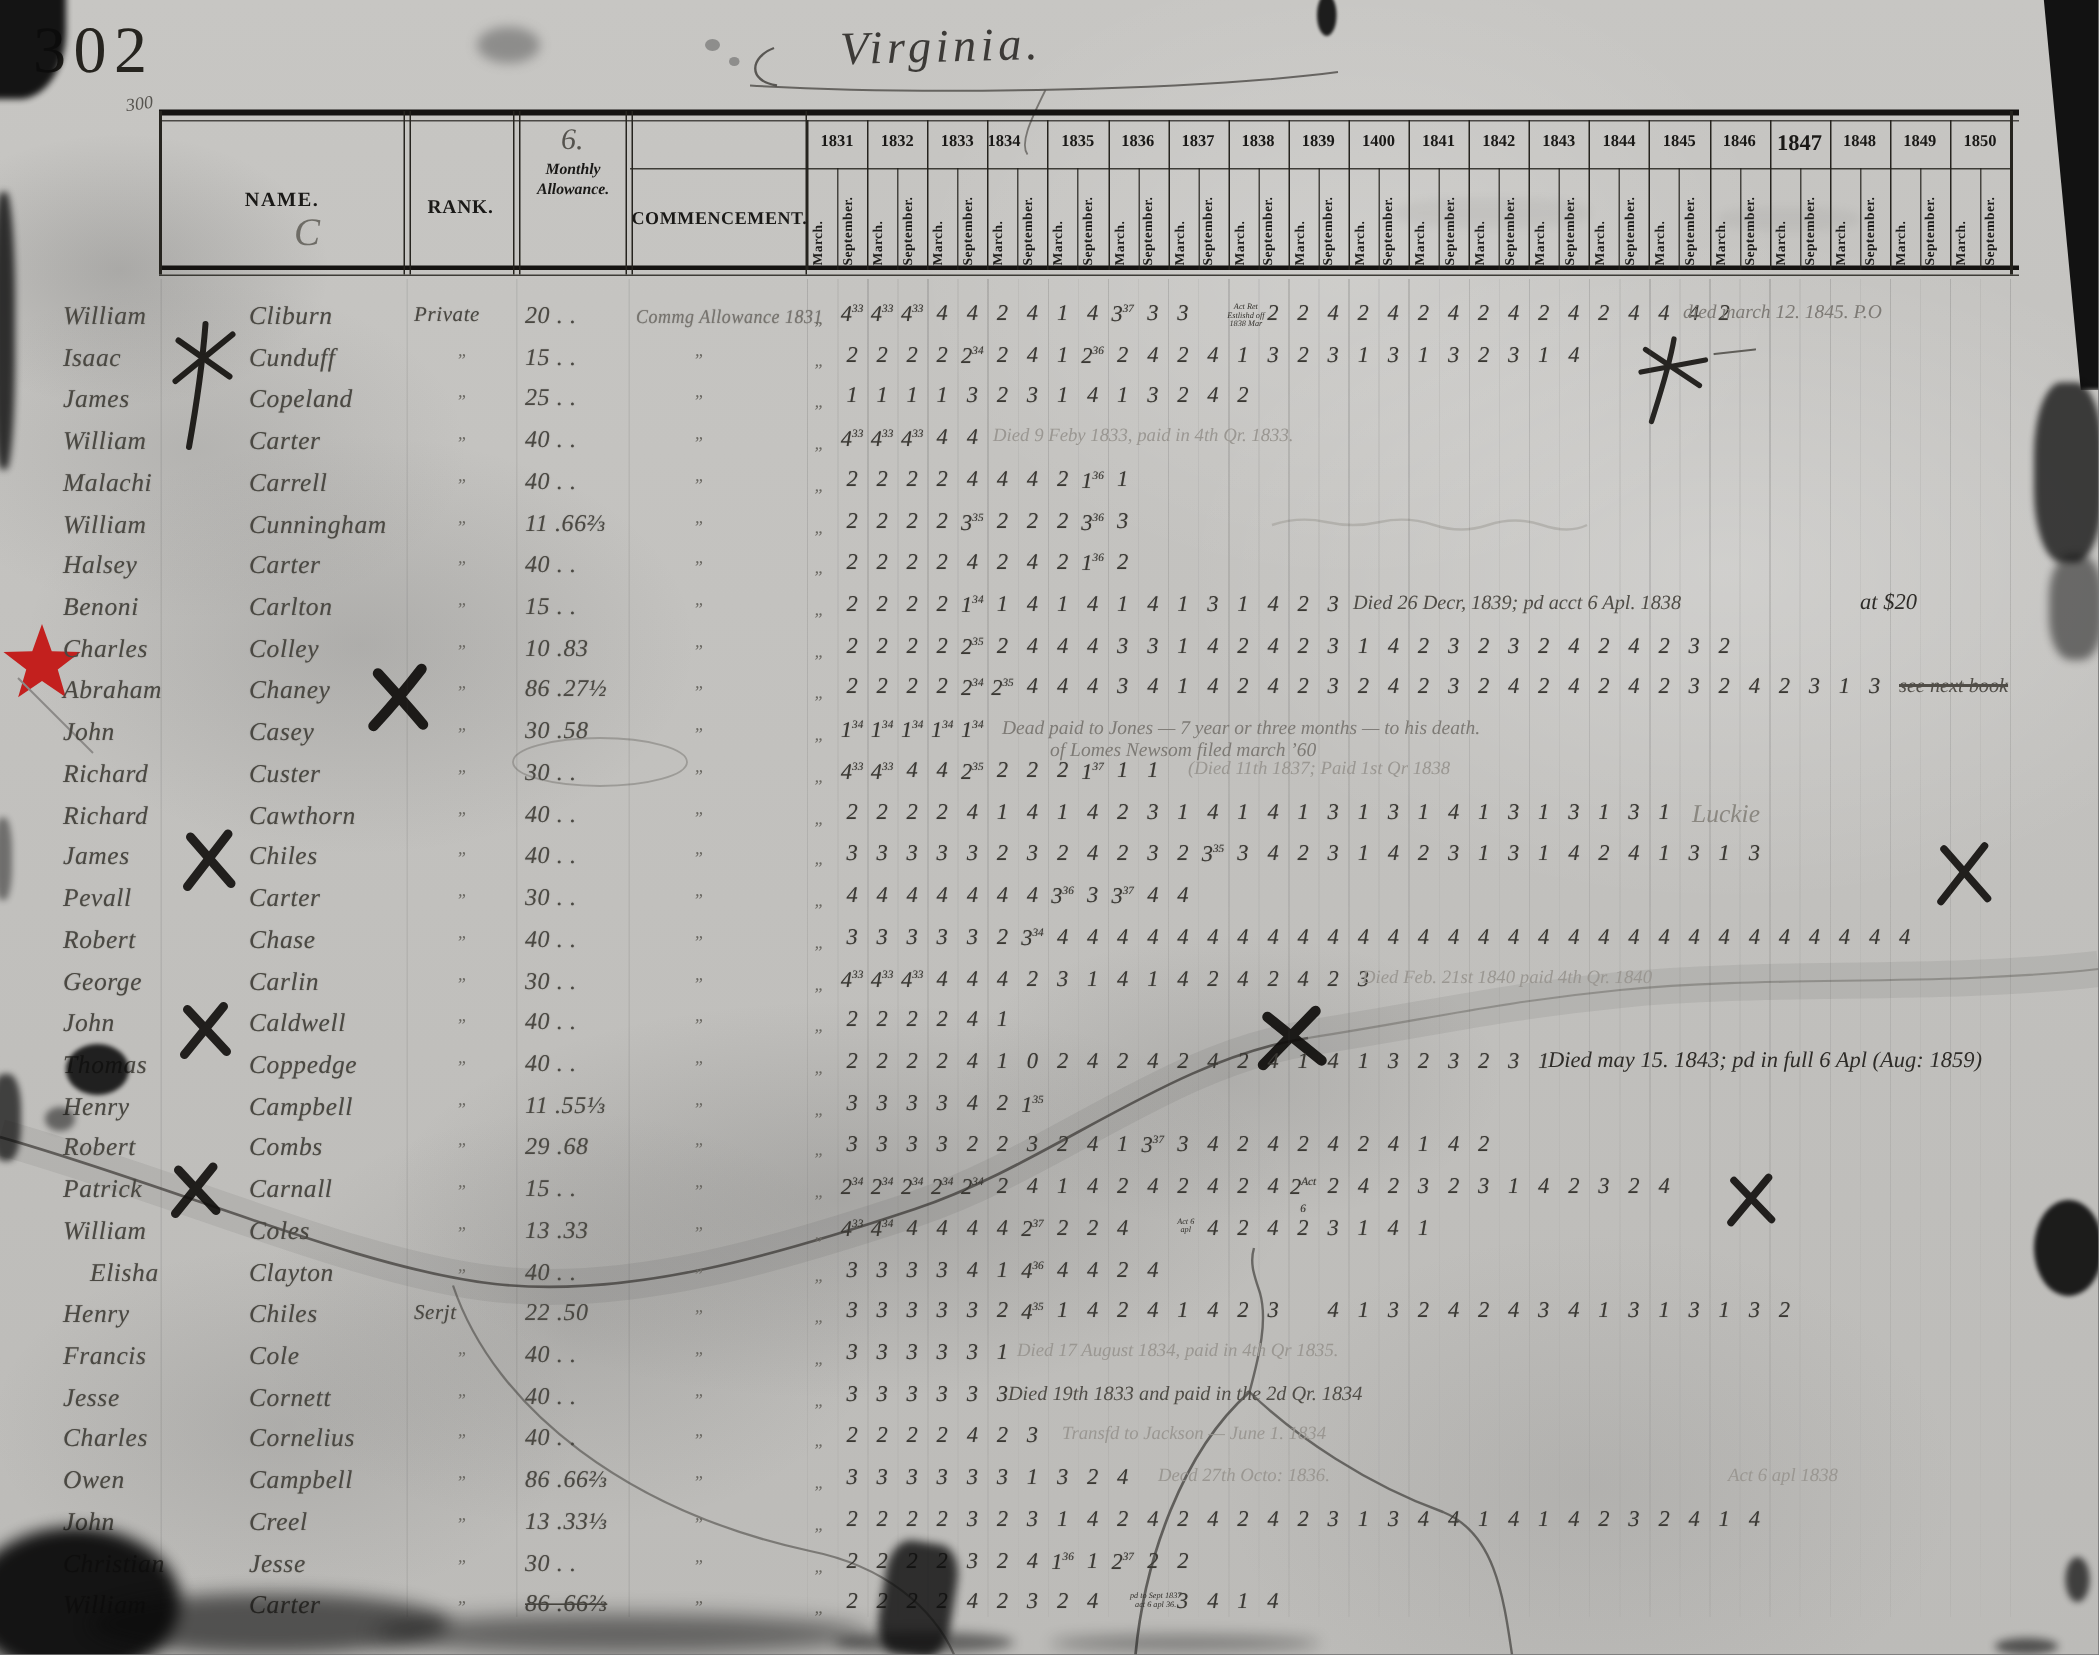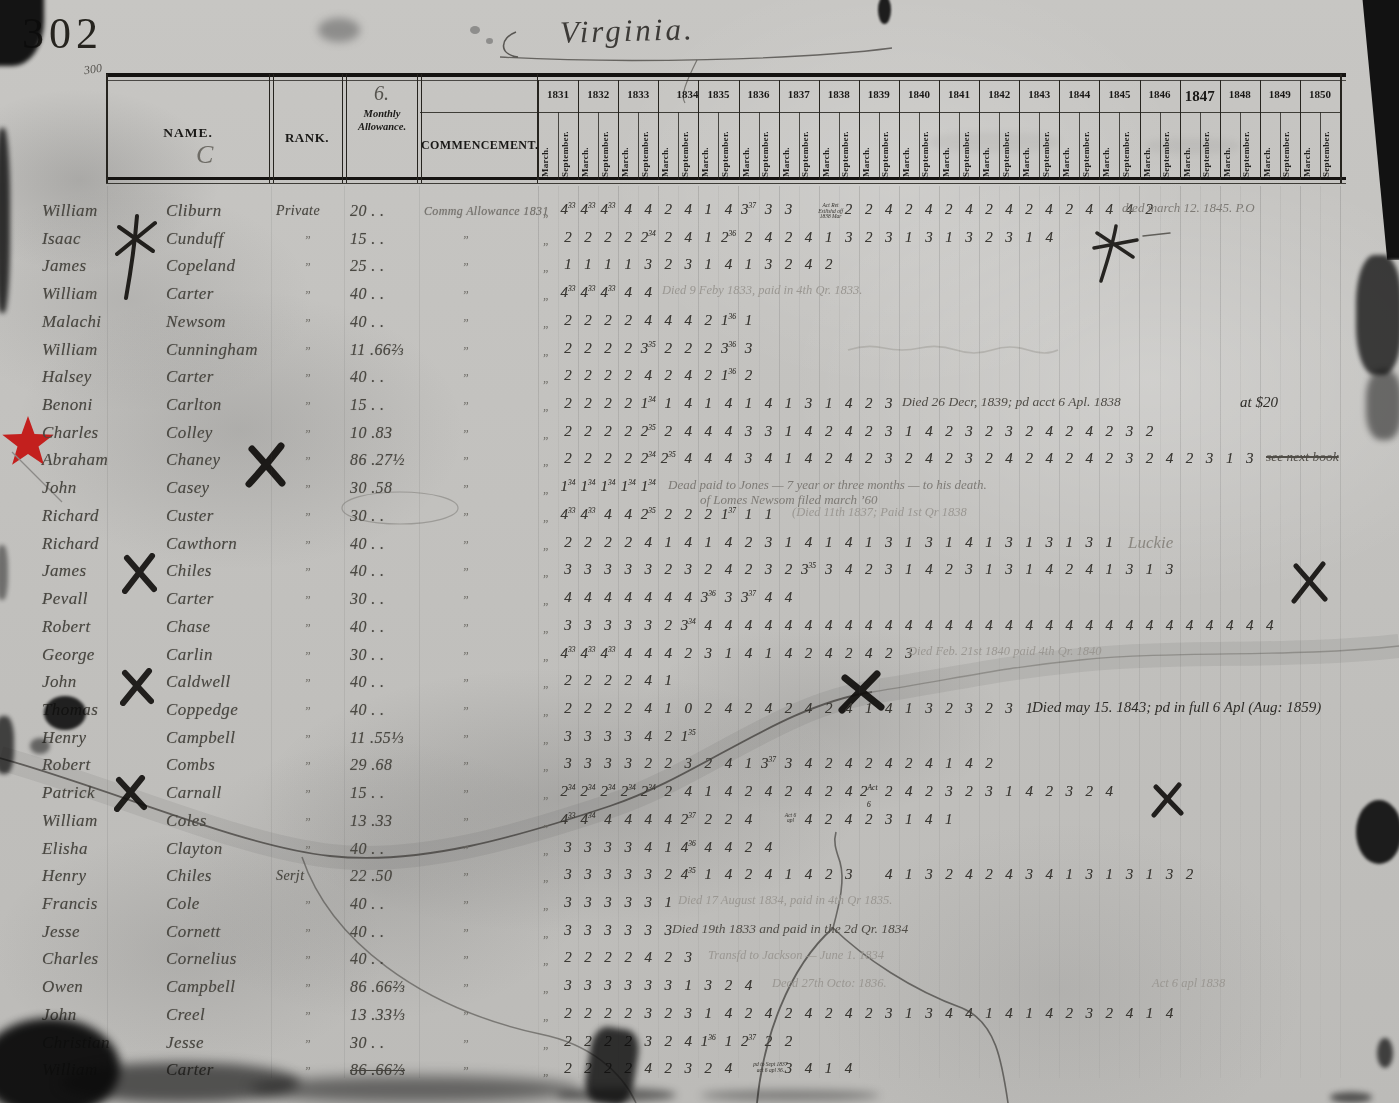--- a/index.html
+++ b/index.html
@@ -157,7 +157,7 @@
       <div class="vlabel" style="left: 620.2px; top: 114px; width: 17px; height: 63px;">March.</div>
       <div class="vlabel" style="left: 639.7px; top: 114px; width: 17px; height: 63px;">September.</div>
       <div class="abs ycell-border" style="left: 658.3px; top: 80px; width: 1.1px; height: 100px;"></div>
-      <div class="abs printed" style="left: 658.3px; top: 88px; width: 40.1px; text-align: right; font-size: 11px;">1834</div>
+      <div class="abs printed" style="left: 658.3px; top: 88px; width: 40.1px; text-align: left; font-size: 11px;">1834</div>
       <div class="abs ycell-border" style="left: 678.35px; top: 112px; width: 1px; height: 68px; opacity: 0.8;"></div>
       <div class="vlabel" style="left: 660.3px; top: 114px; width: 17px; height: 63px;">March.</div>
       <div class="vlabel" style="left: 679.8px; top: 114px; width: 17px; height: 63px;">September.</div>

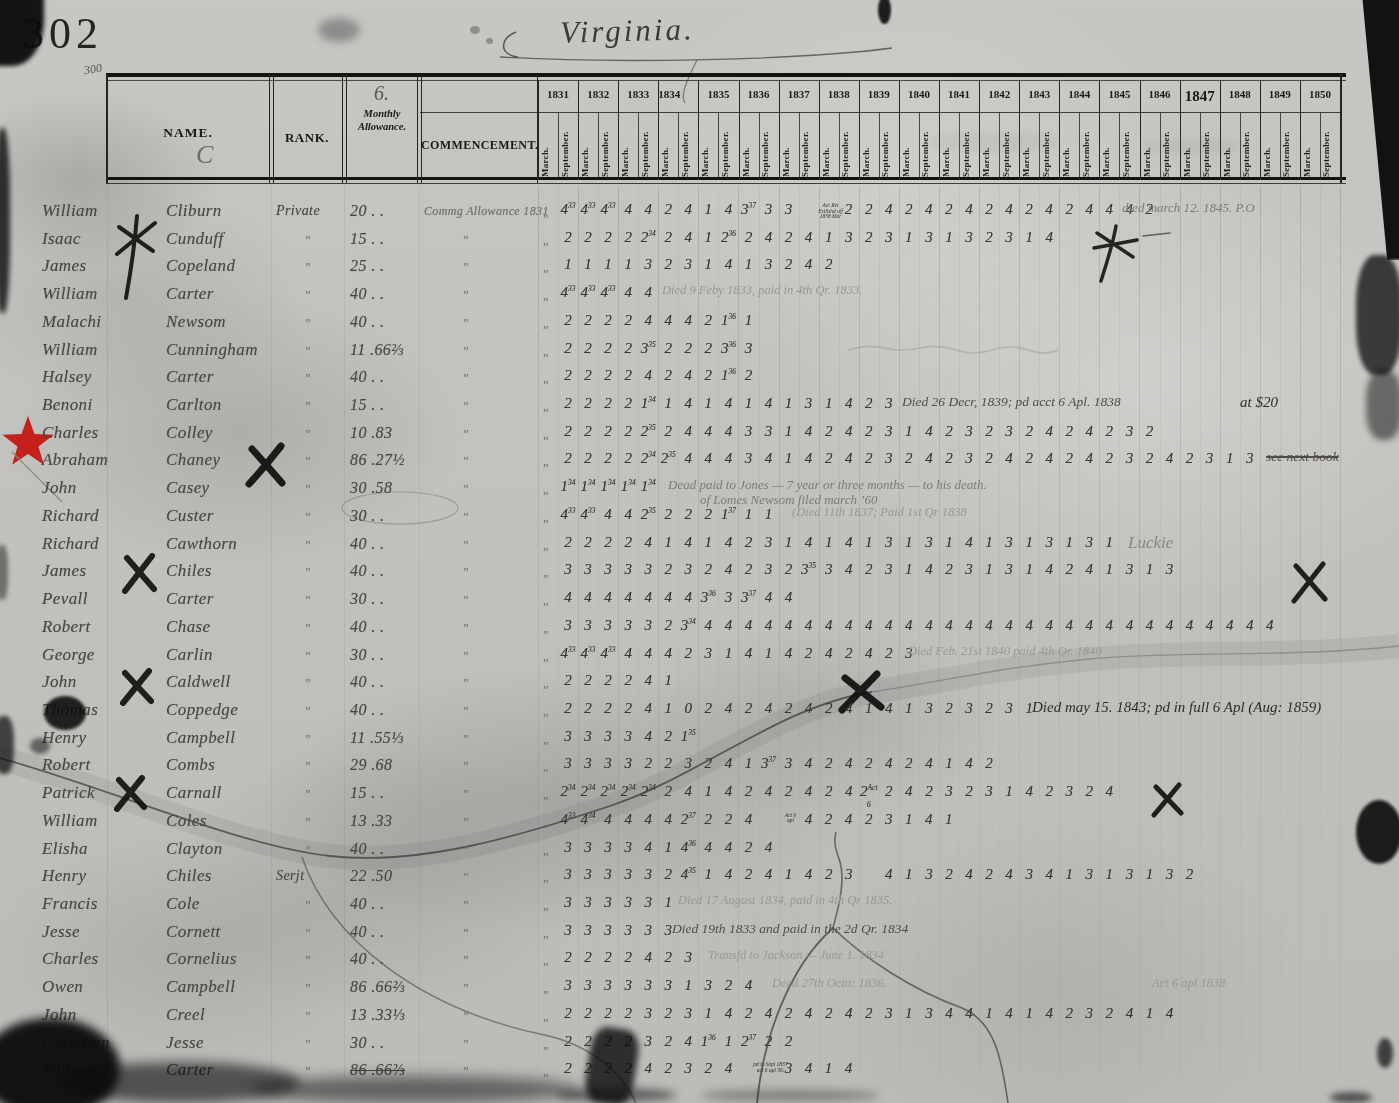--- a/index.html
+++ b/index.html
@@ -187,7 +187,7 @@
       <div class="vlabel" style="left: 860.8px; top: 114px; width: 17px; height: 63px;">March.</div>
       <div class="vlabel" style="left: 880.3px; top: 114px; width: 17px; height: 63px;">September.</div>
       <div class="abs ycell-border" style="left: 898.9px; top: 80px; width: 1.1px; height: 100px;"></div>
-      <div class="abs printed" style="left: 898.9px; top: 88px; width: 40.1px; text-align: center; font-size: 11px;">1840</div>
+      <div class="abs printed" style="left: 898.9px; top: 88px; width: 40.1px; text-align: center; font-size: 11px;">1400</div>
       <div class="abs ycell-border" style="left: 918.95px; top: 112px; width: 1px; height: 68px; opacity: 0.8;"></div>
       <div class="vlabel" style="left: 900.9px; top: 114px; width: 17px; height: 63px;">March.</div>
       <div class="vlabel" style="left: 920.4px; top: 114px; width: 17px; height: 63px;">September.</div>

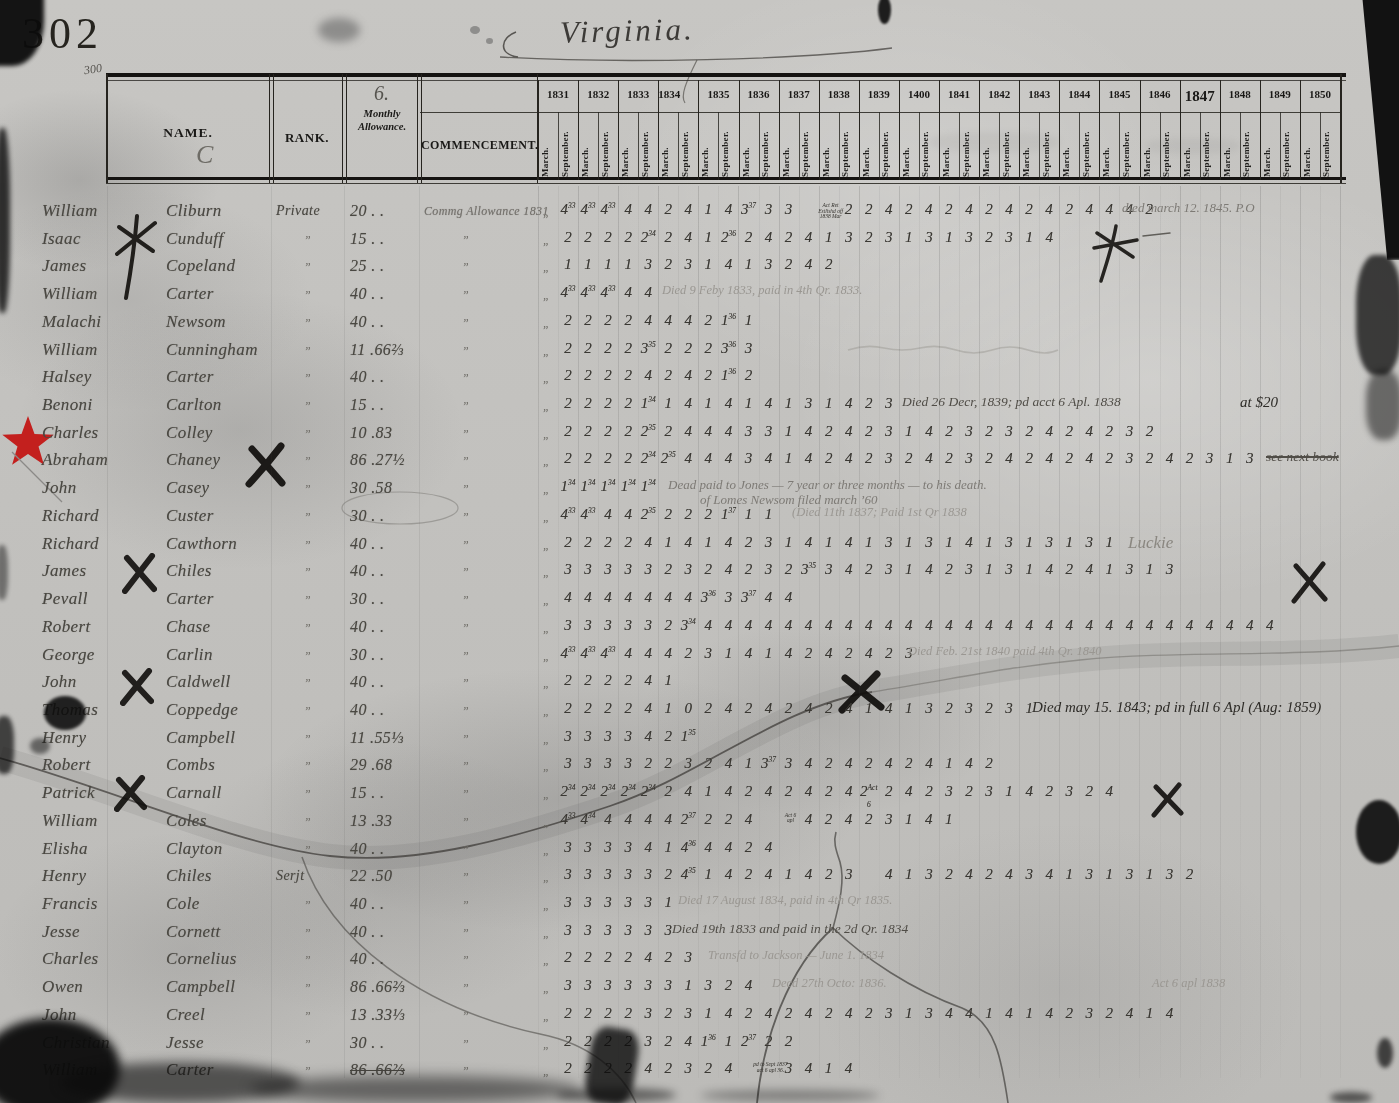--- a/index.html
+++ b/index.html
@@ -368,7 +368,7 @@
       </div>
       <div class="abs" style="left: 0px; top: 311.88px; width: 1399px; height: 27.72px;">
         <div class="row-name" style="left: 42px; top: 0px;">Malachi</div>
-        <div class="row-name" style="left: 166px; top: 0px;">Newsom</div>
+        <div class="row-name" style="left: 166px; top: 0px;">Carrell</div>
         <div class="ditto" style="left: 304px; top: 4px;">”</div>
         <div class="row-name" style="left: 350px; top: 1px; font-size: 16px;">40 . .</div>
         <div class="ditto" style="left: 462px; top: 4px;">”</div>

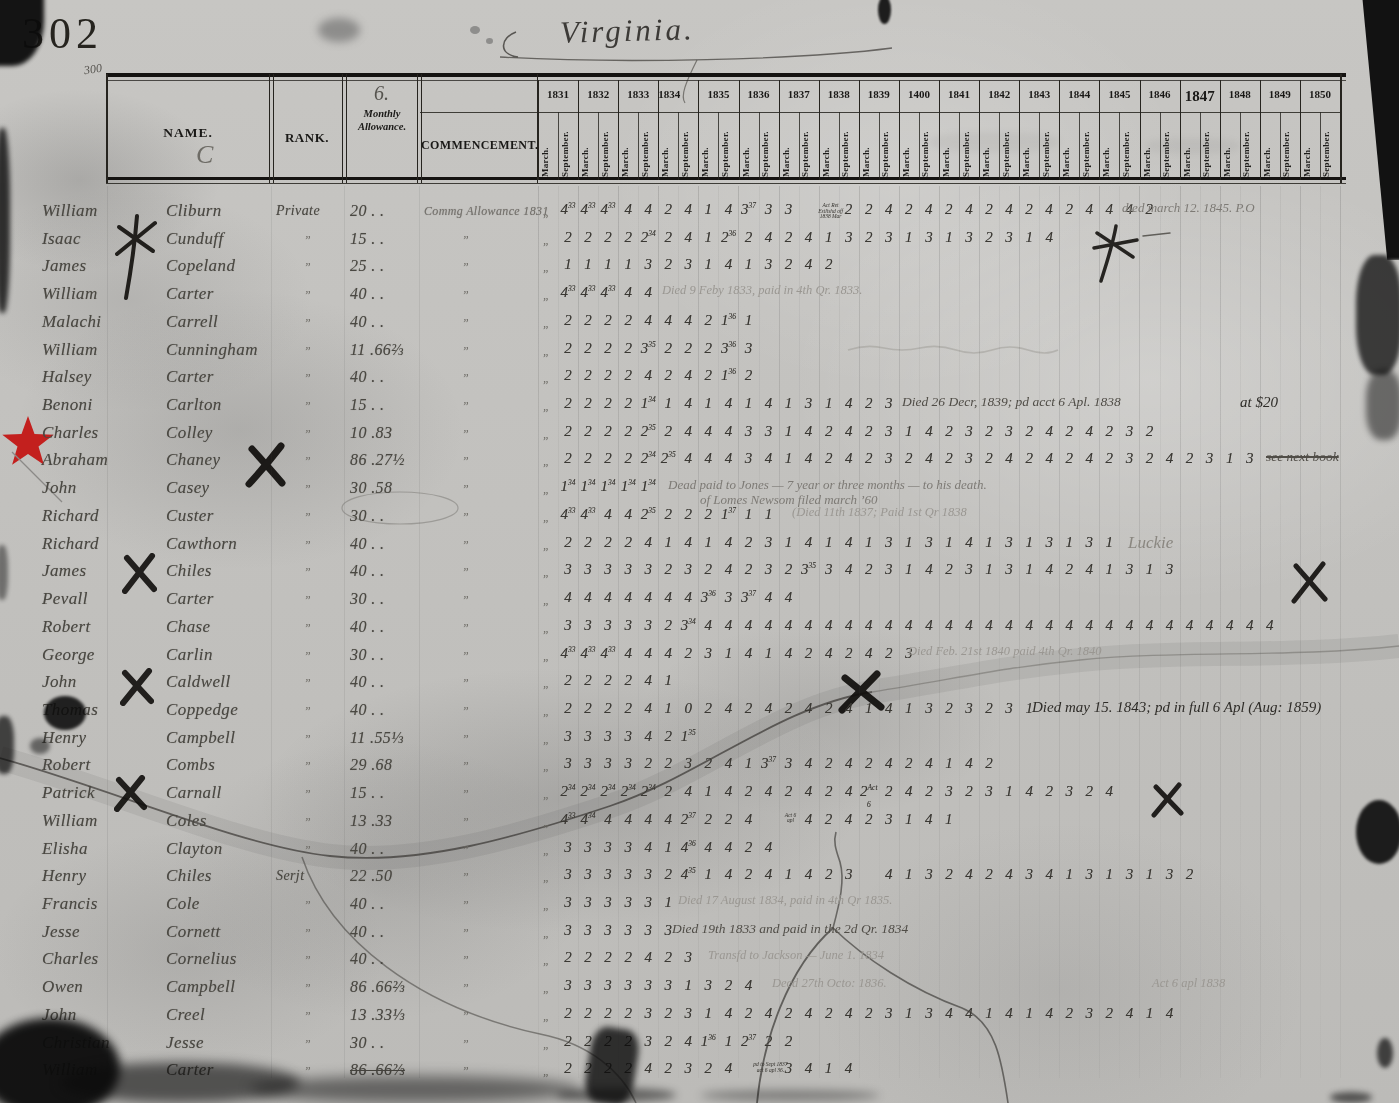--- a/index.html
+++ b/index.html
@@ -887,7 +887,7 @@
         <div class="digit" style="left: 938.85px; top: 0px;">1</div>
       </div>
       <div class="abs" style="left: 0px; top: 838.56px; width: 1399px; height: 27.72px;">
-        <div class="row-name" style="left: 42px; top: 0px;">Elisha</div>
+        <div class="row-name" style="left: 60px; top: 0px;">Elisha</div>
         <div class="row-name" style="left: 166px; top: 0px;">Clayton</div>
         <div class="ditto" style="left: 304px; top: 4px;">”</div>
         <div class="row-name" style="left: 350px; top: 1px; font-size: 16px;">40 . .</div>

